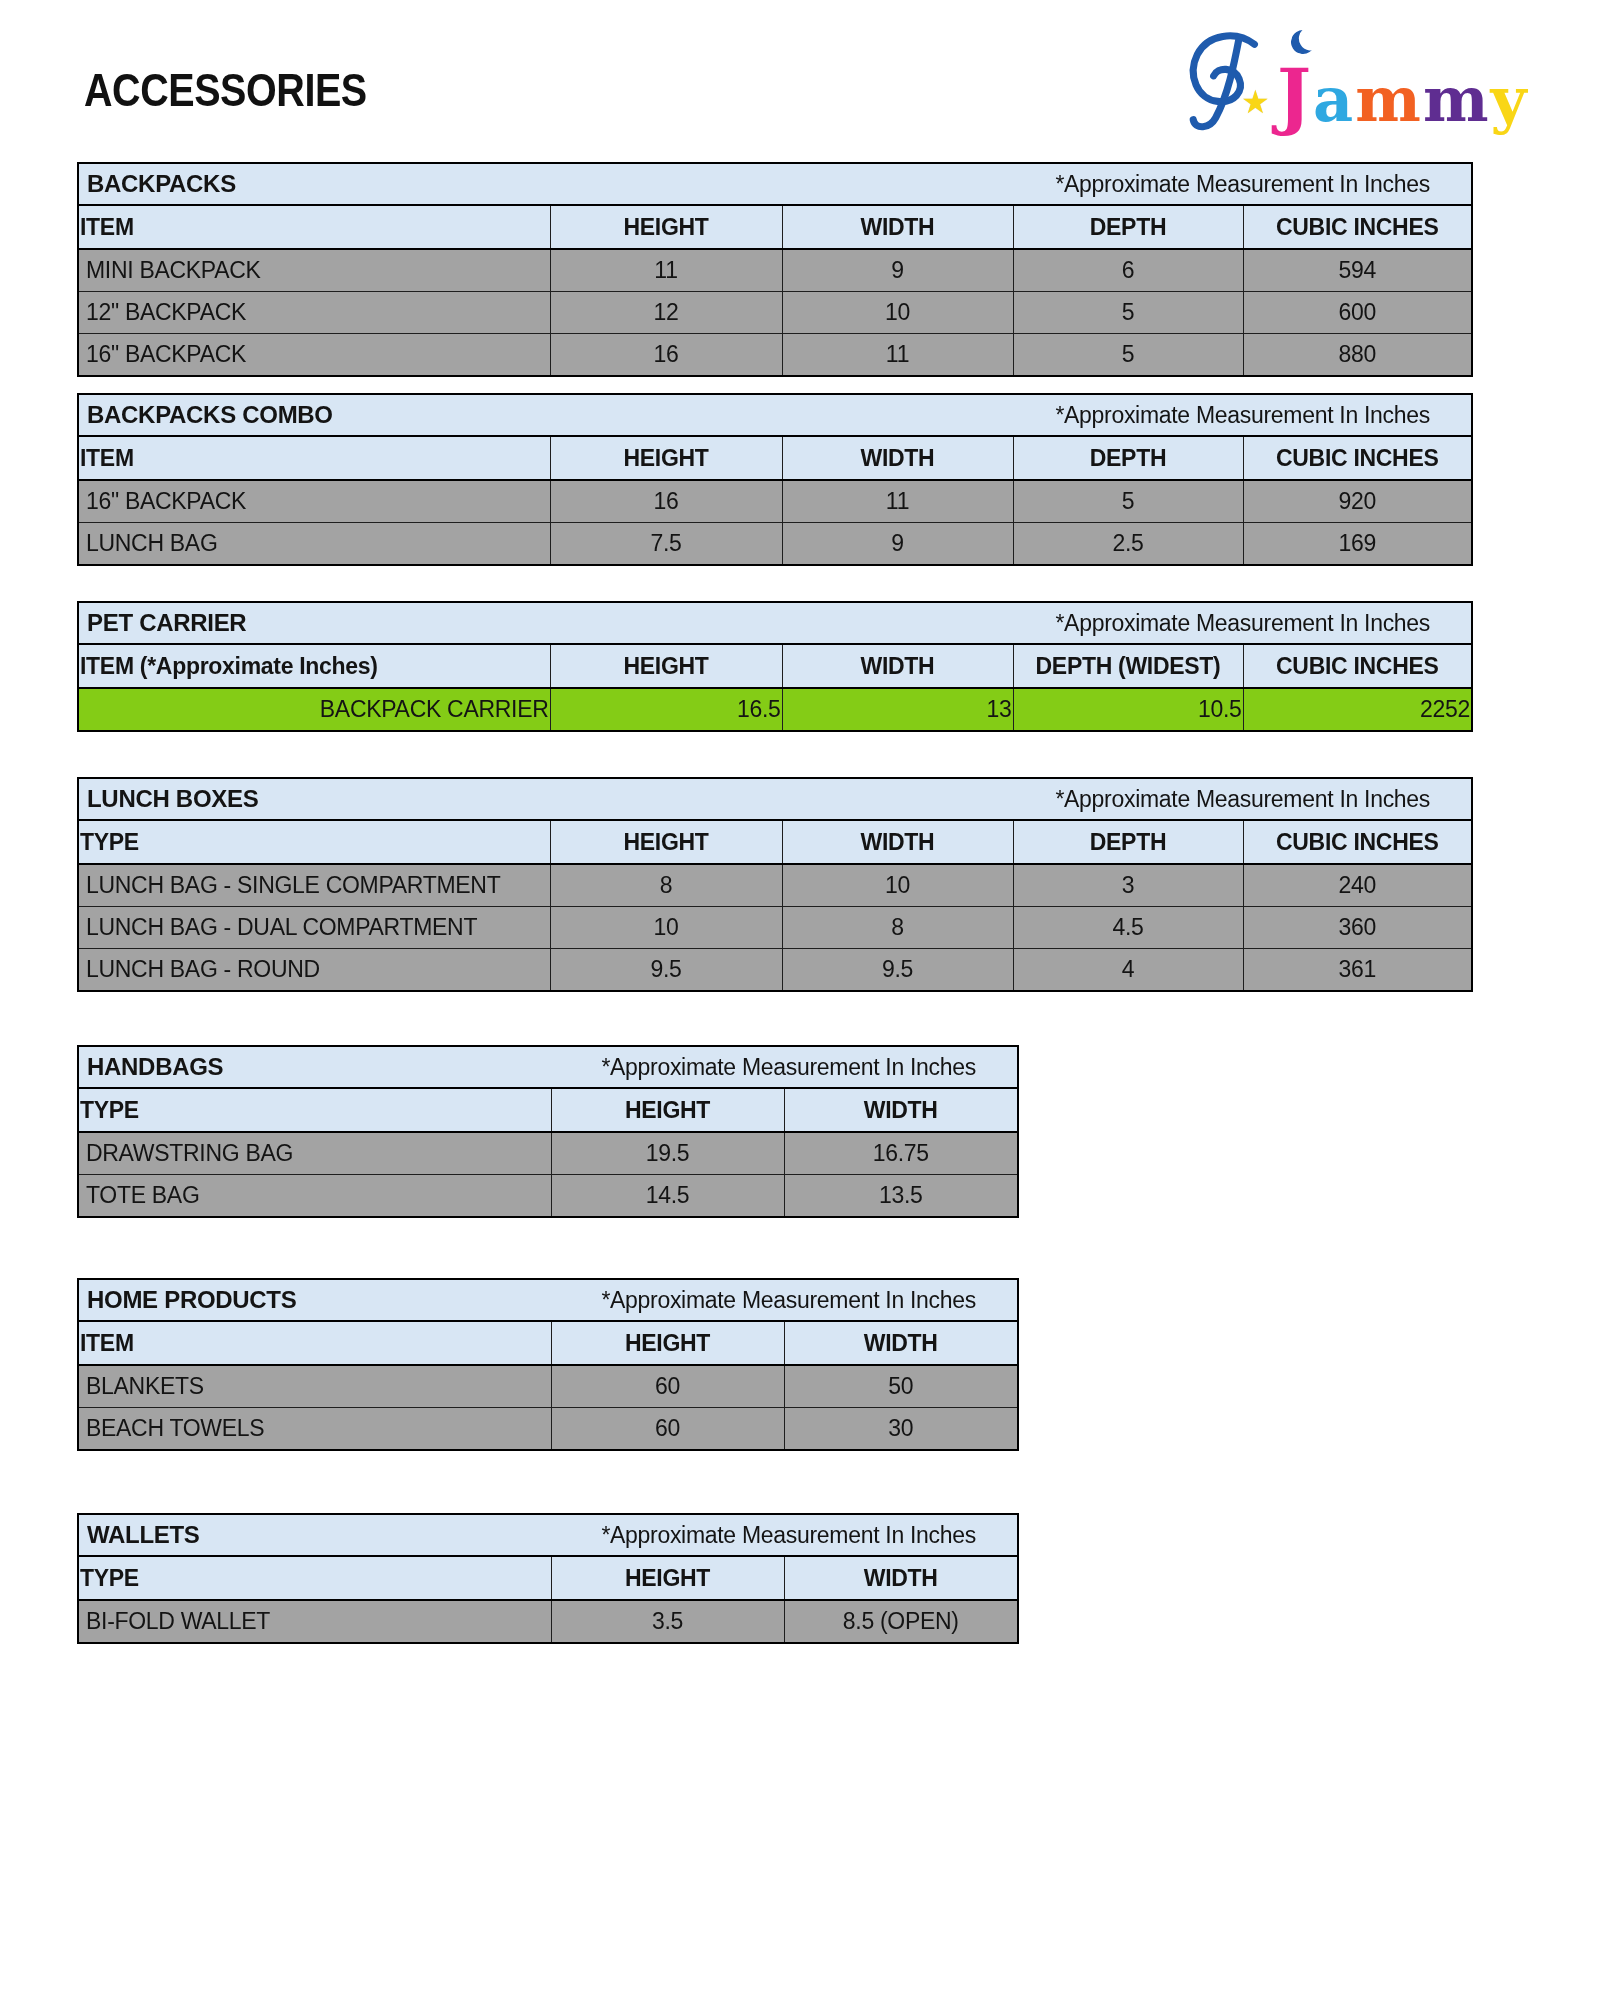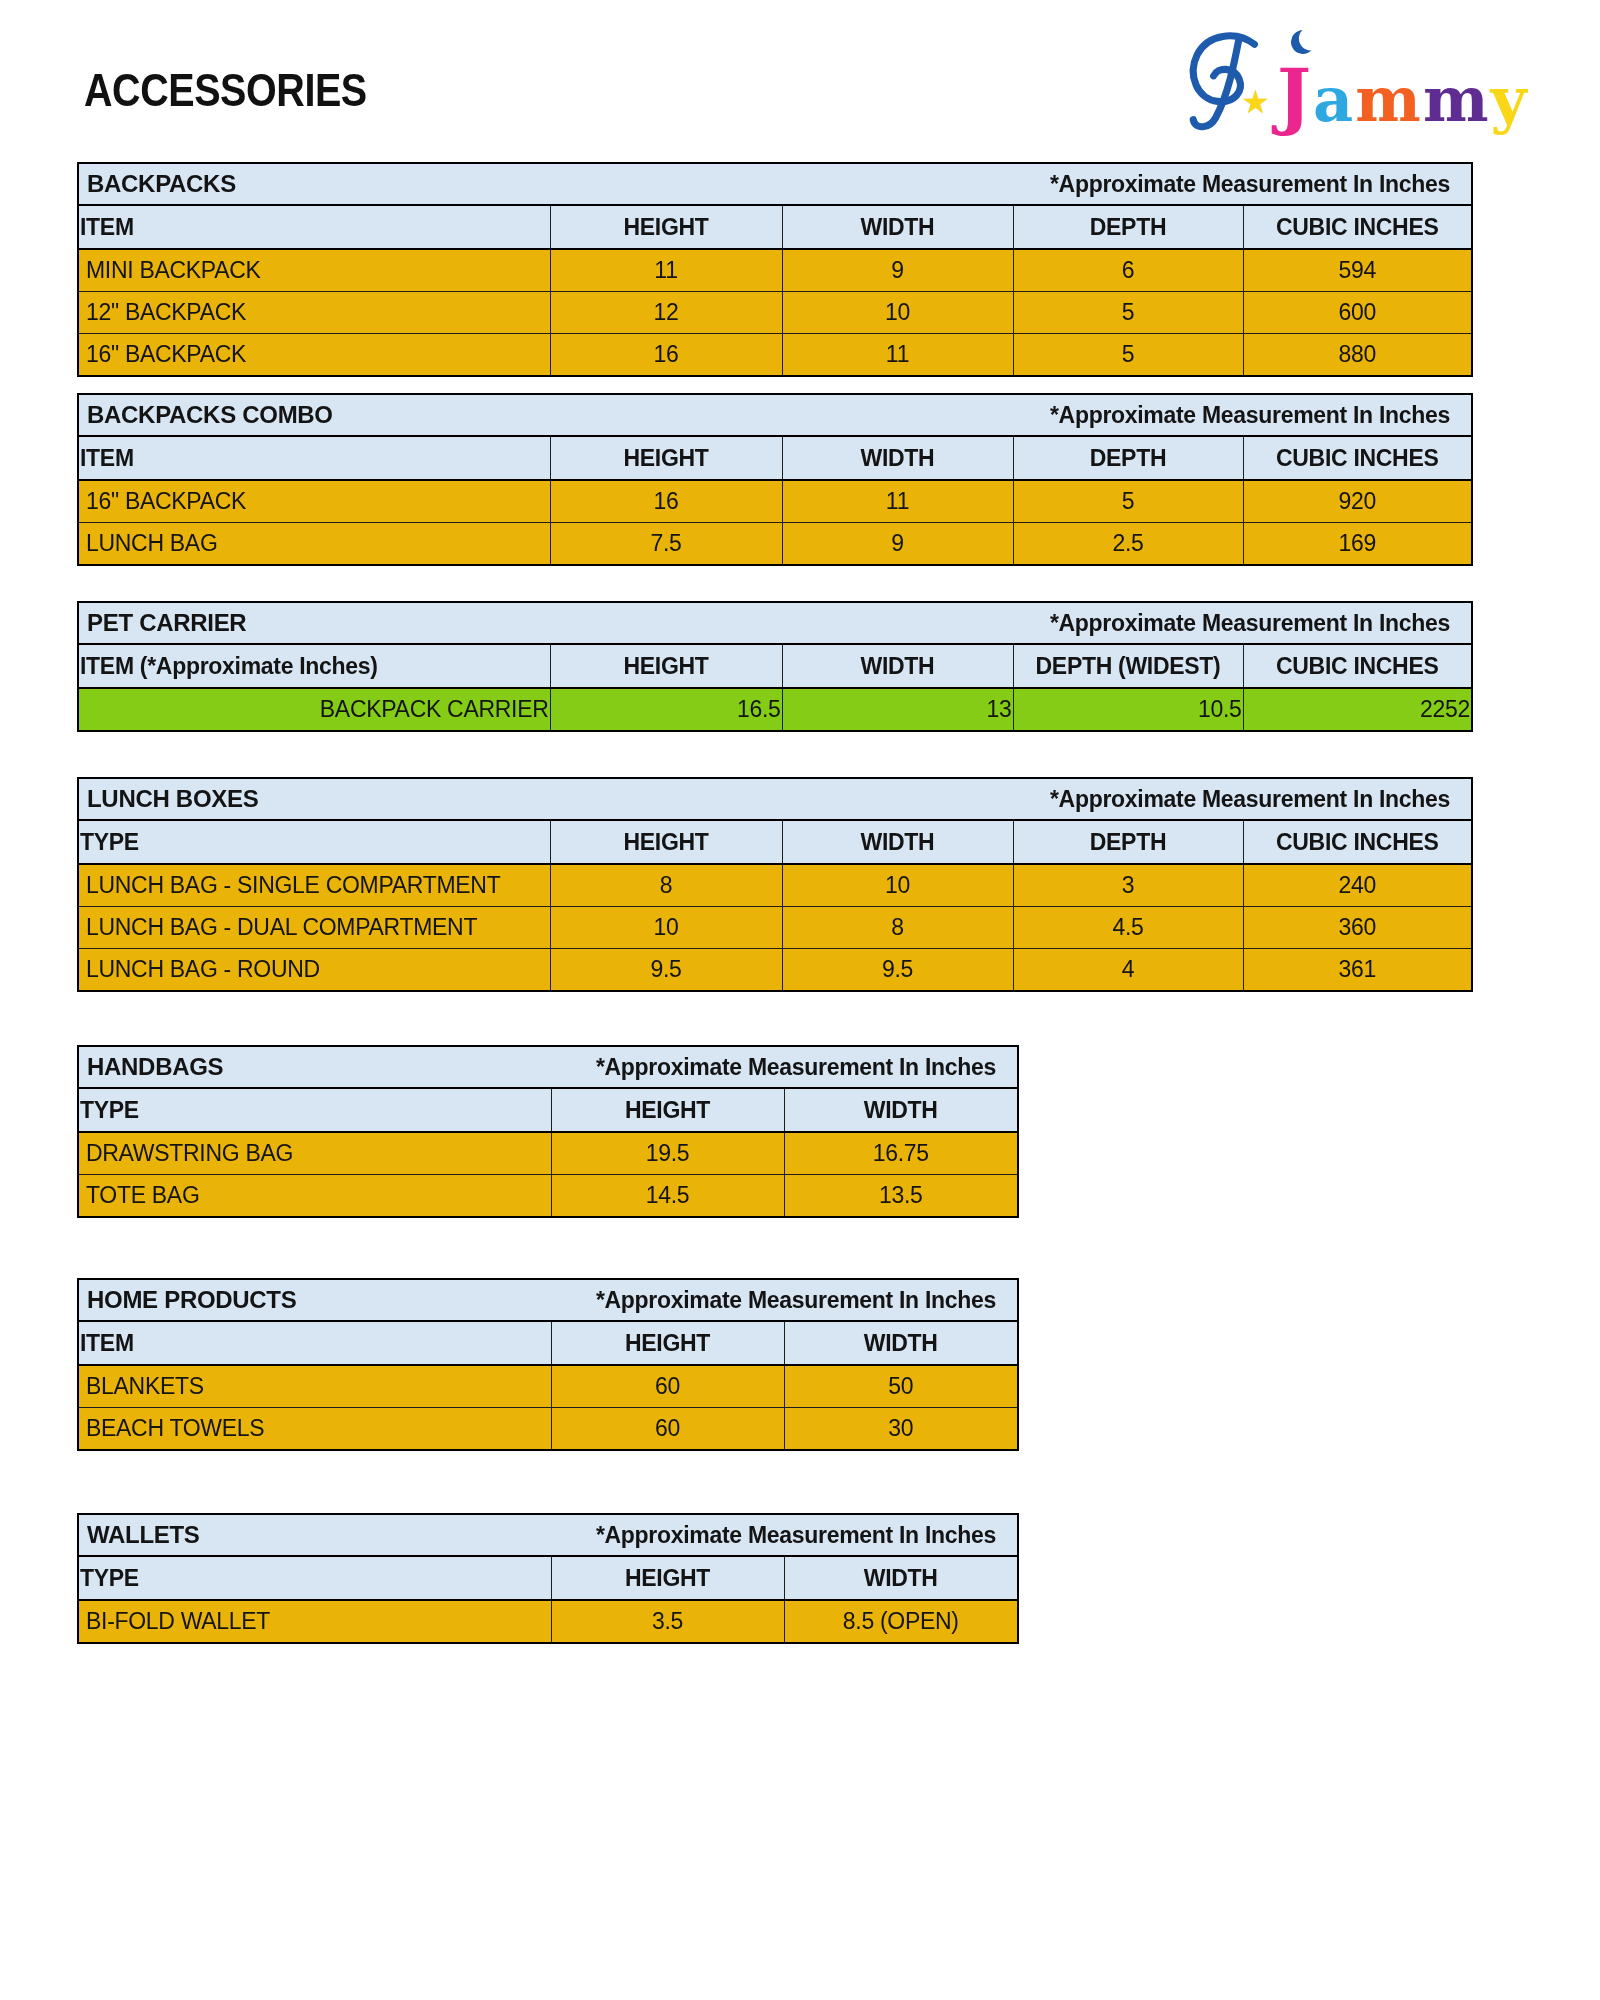--- a/index.html
+++ b/index.html
@@ -75,7 +75,7 @@
   }
   .tflex{display:flex;justify-content:space-between;align-items:center;padding-left:7px;gap:21px;}
   .tname{font-weight:bold;font-size:24px;white-space:nowrap;}
-  .tnote{font-weight:bold;font-size:23px;padding-right:20px;white-space:nowrap;}
+  .tnote{font-weight:normal;font-size:23px;padding-right:40px;white-space:nowrap;}
 
   .head-row td{
     height:40px;background:#d8e6f4;

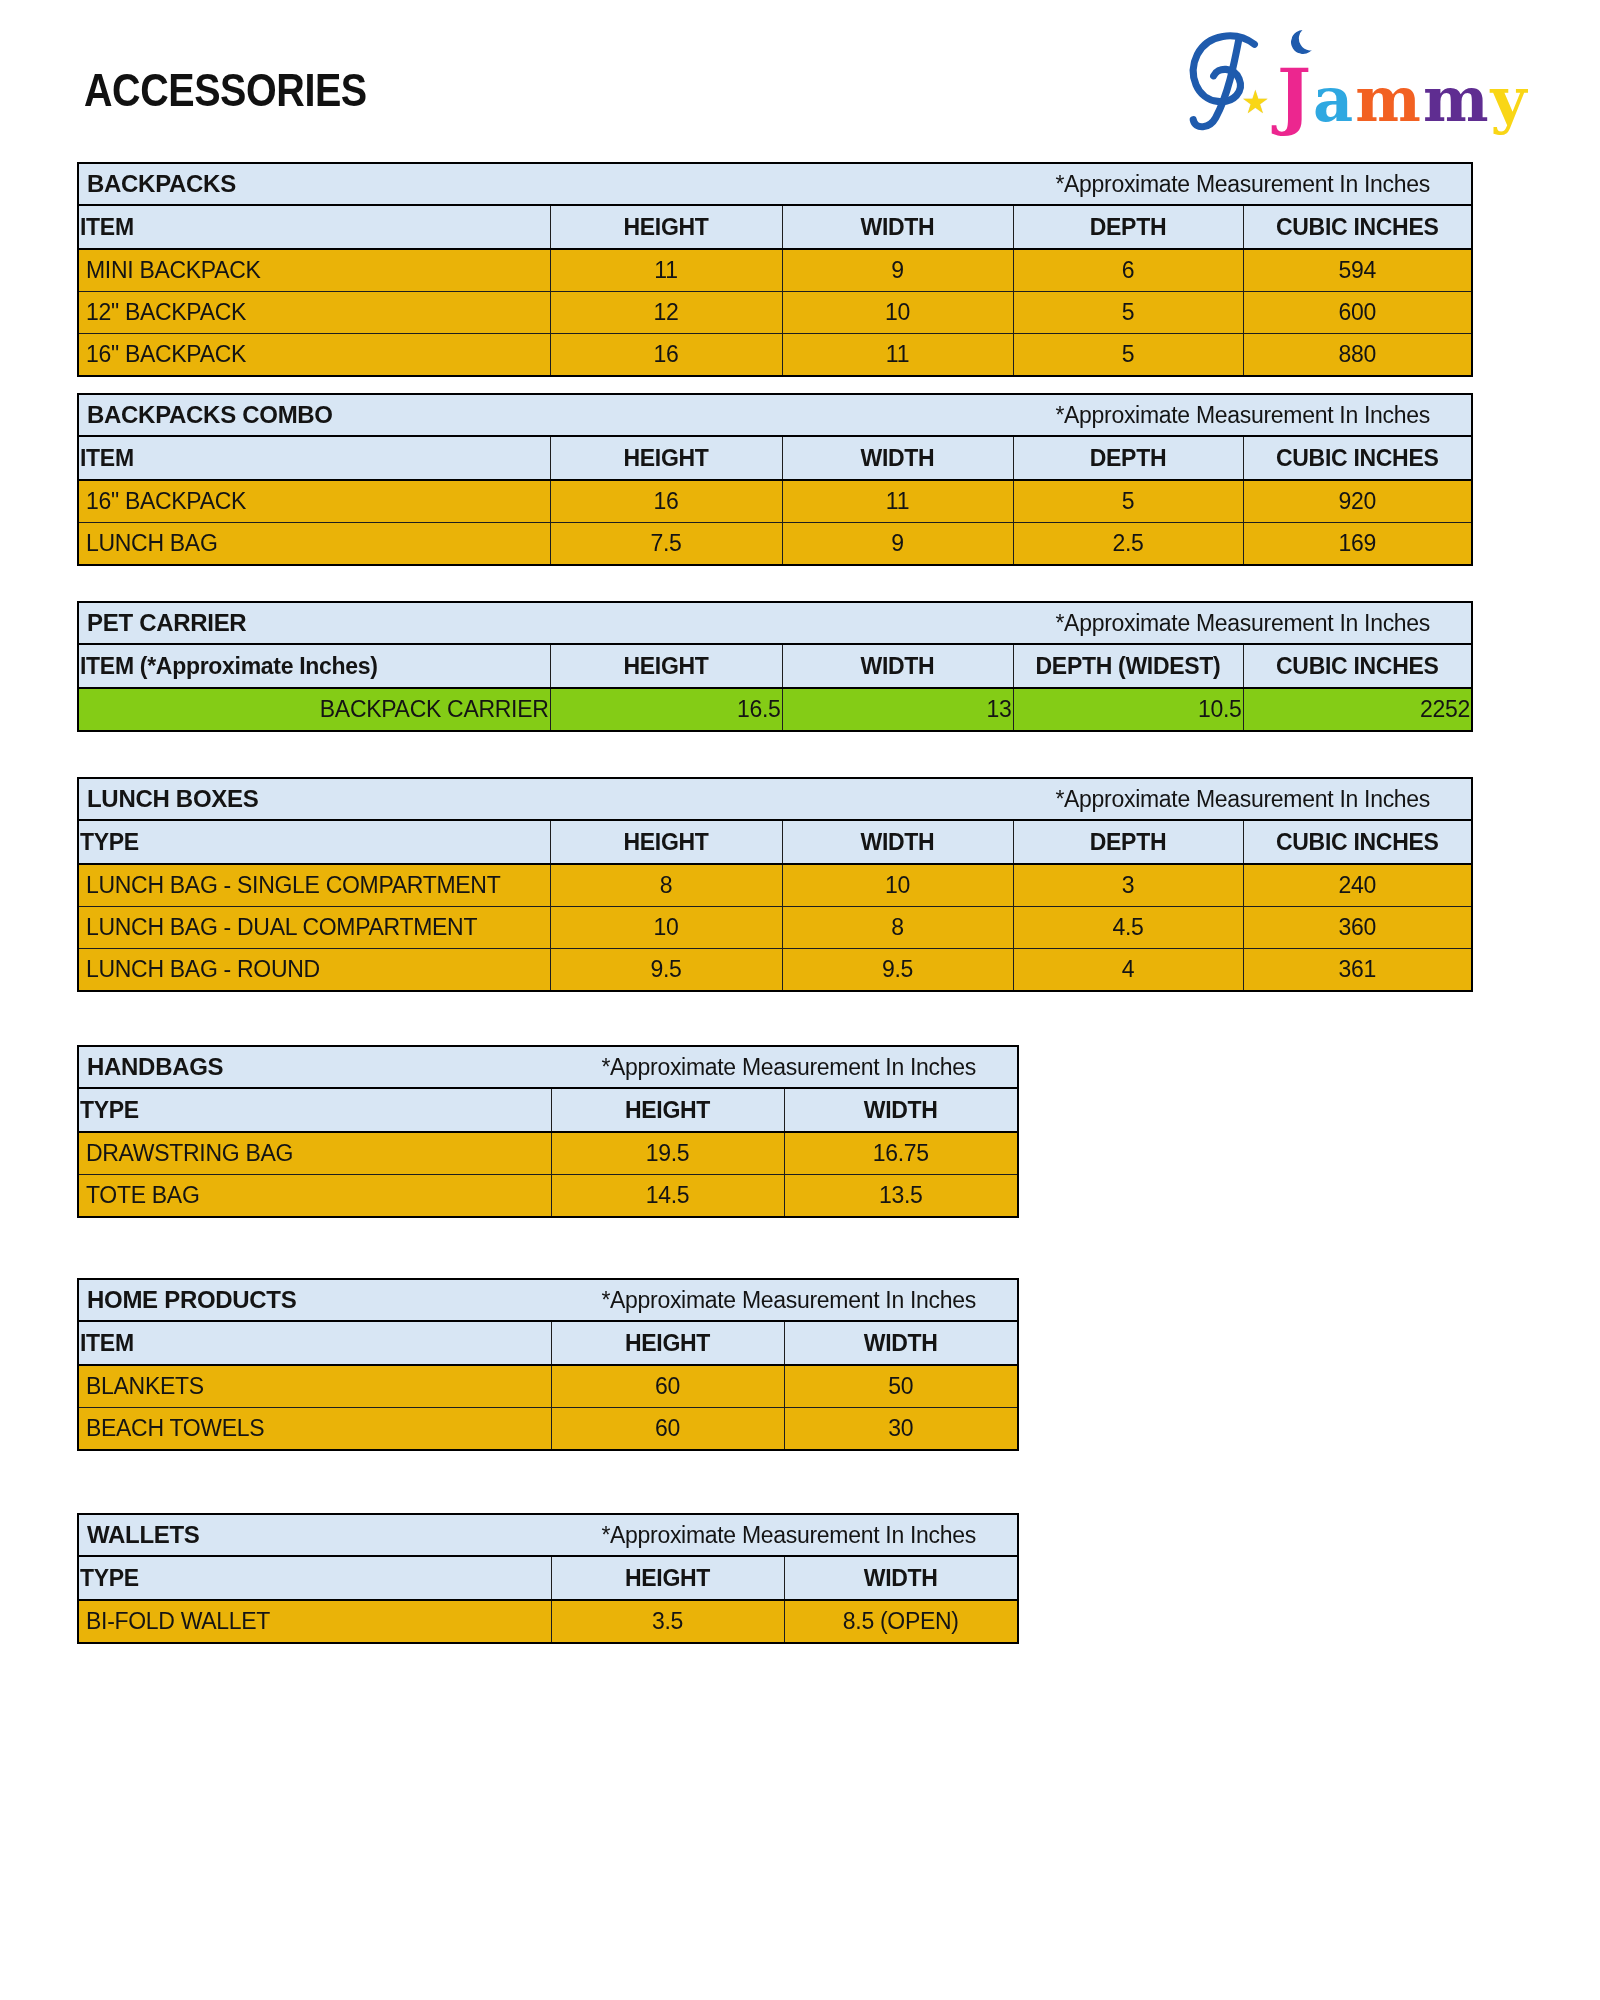--- a/index.html
+++ b/index.html
@@ -85,7 +85,7 @@
   .head-row td:first-child{text-align:left;padding-left:1px;}
 
   .data-row td{
-    height:39px;background:#eab308;
+    height:39px;background:#a3a3a3;
     font-size:23px;text-align:center;
   }
   .data-row td:first-child{text-align:left;padding-left:7px;}

